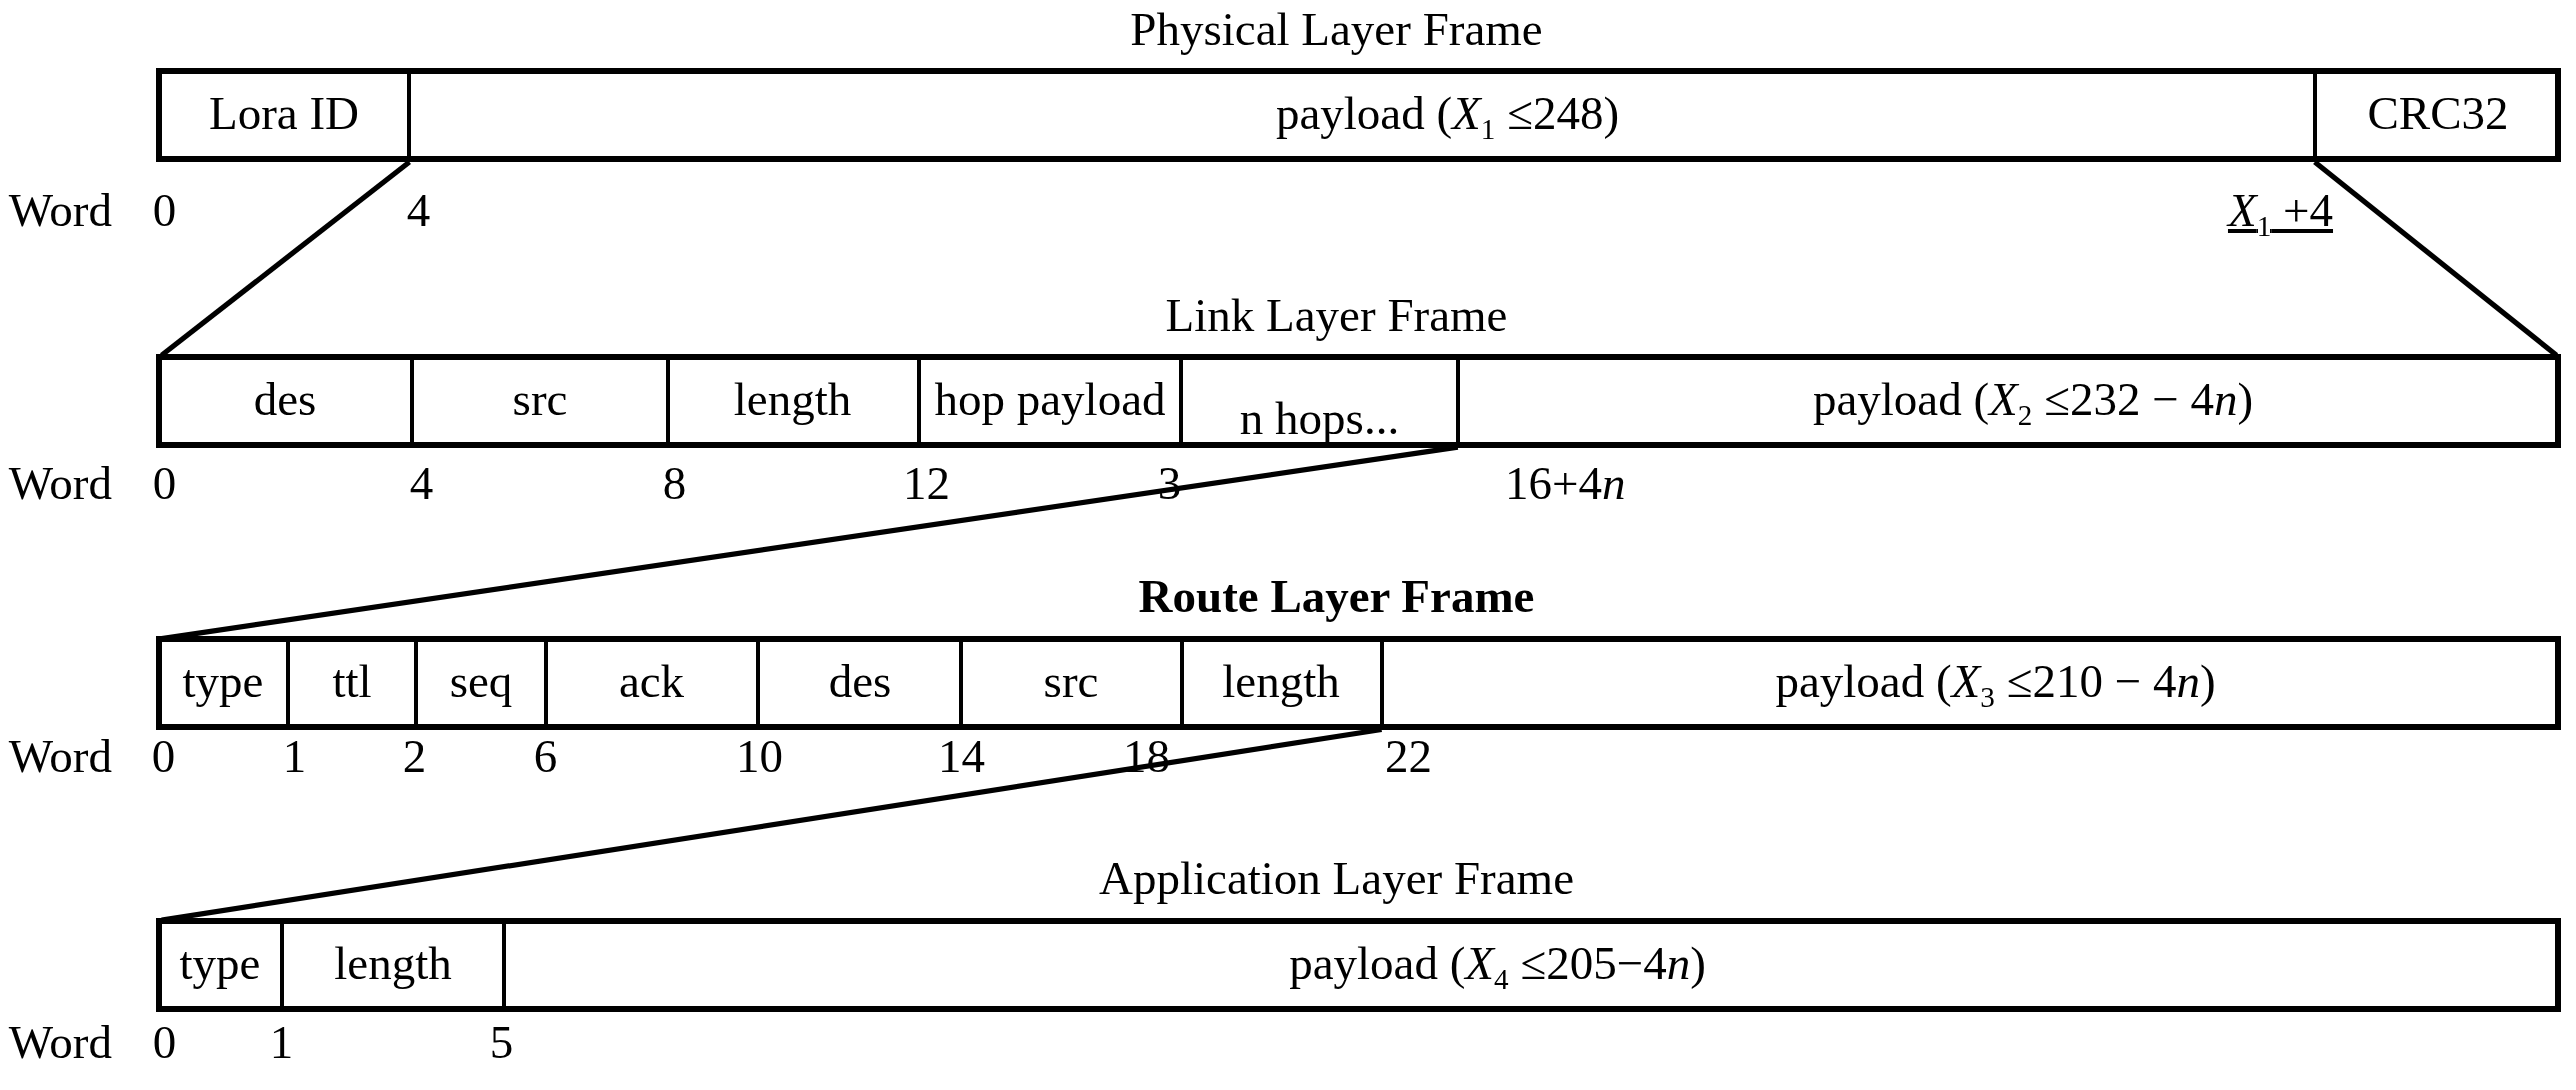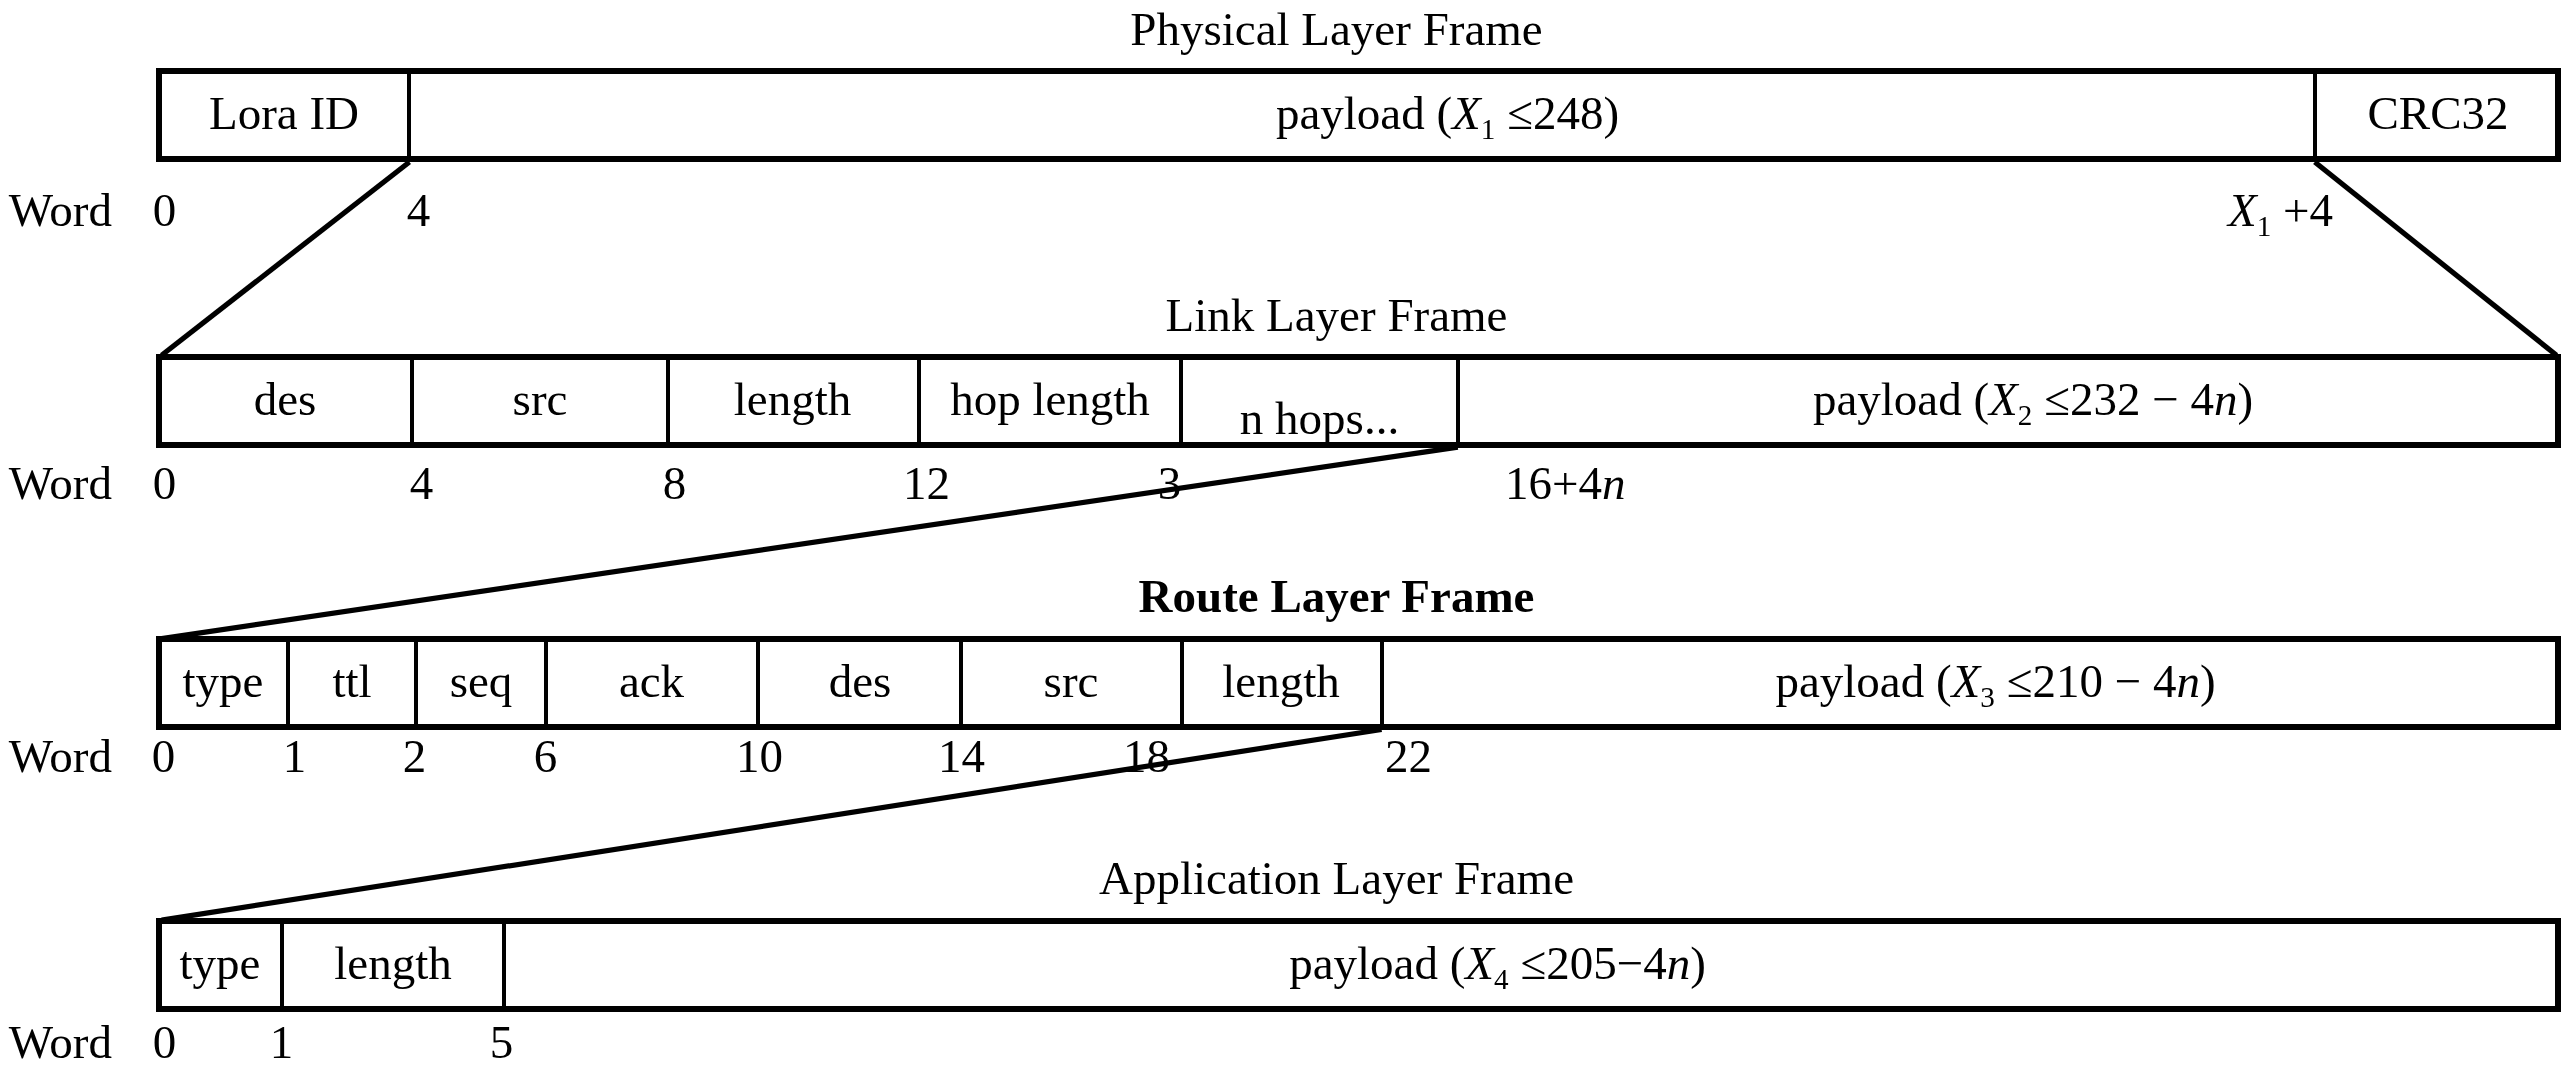--- a/index.html
+++ b/index.html
@@ -34,7 +34,7 @@
 <div class="wlabel" style="top:184px;">Word</div>
 <div class="num" style="left:95px;top:184px;">0</div>
 <div class="num" style="left:349px;top:184px;">4</div>
-<div class="num" style="left:2211px;top:184px;"><i>X</i><sub>1</sub><span> +4</span></div>
+<div class="num" style="left:2211px;top:184px;text-decoration:underline;"><i>X</i><sub>1</sub><span> +4</span></div>
 
 <div class="title" style="top:289px;">Link Layer Frame</div>
 <div class="fbox" style="top:354px;"></div>

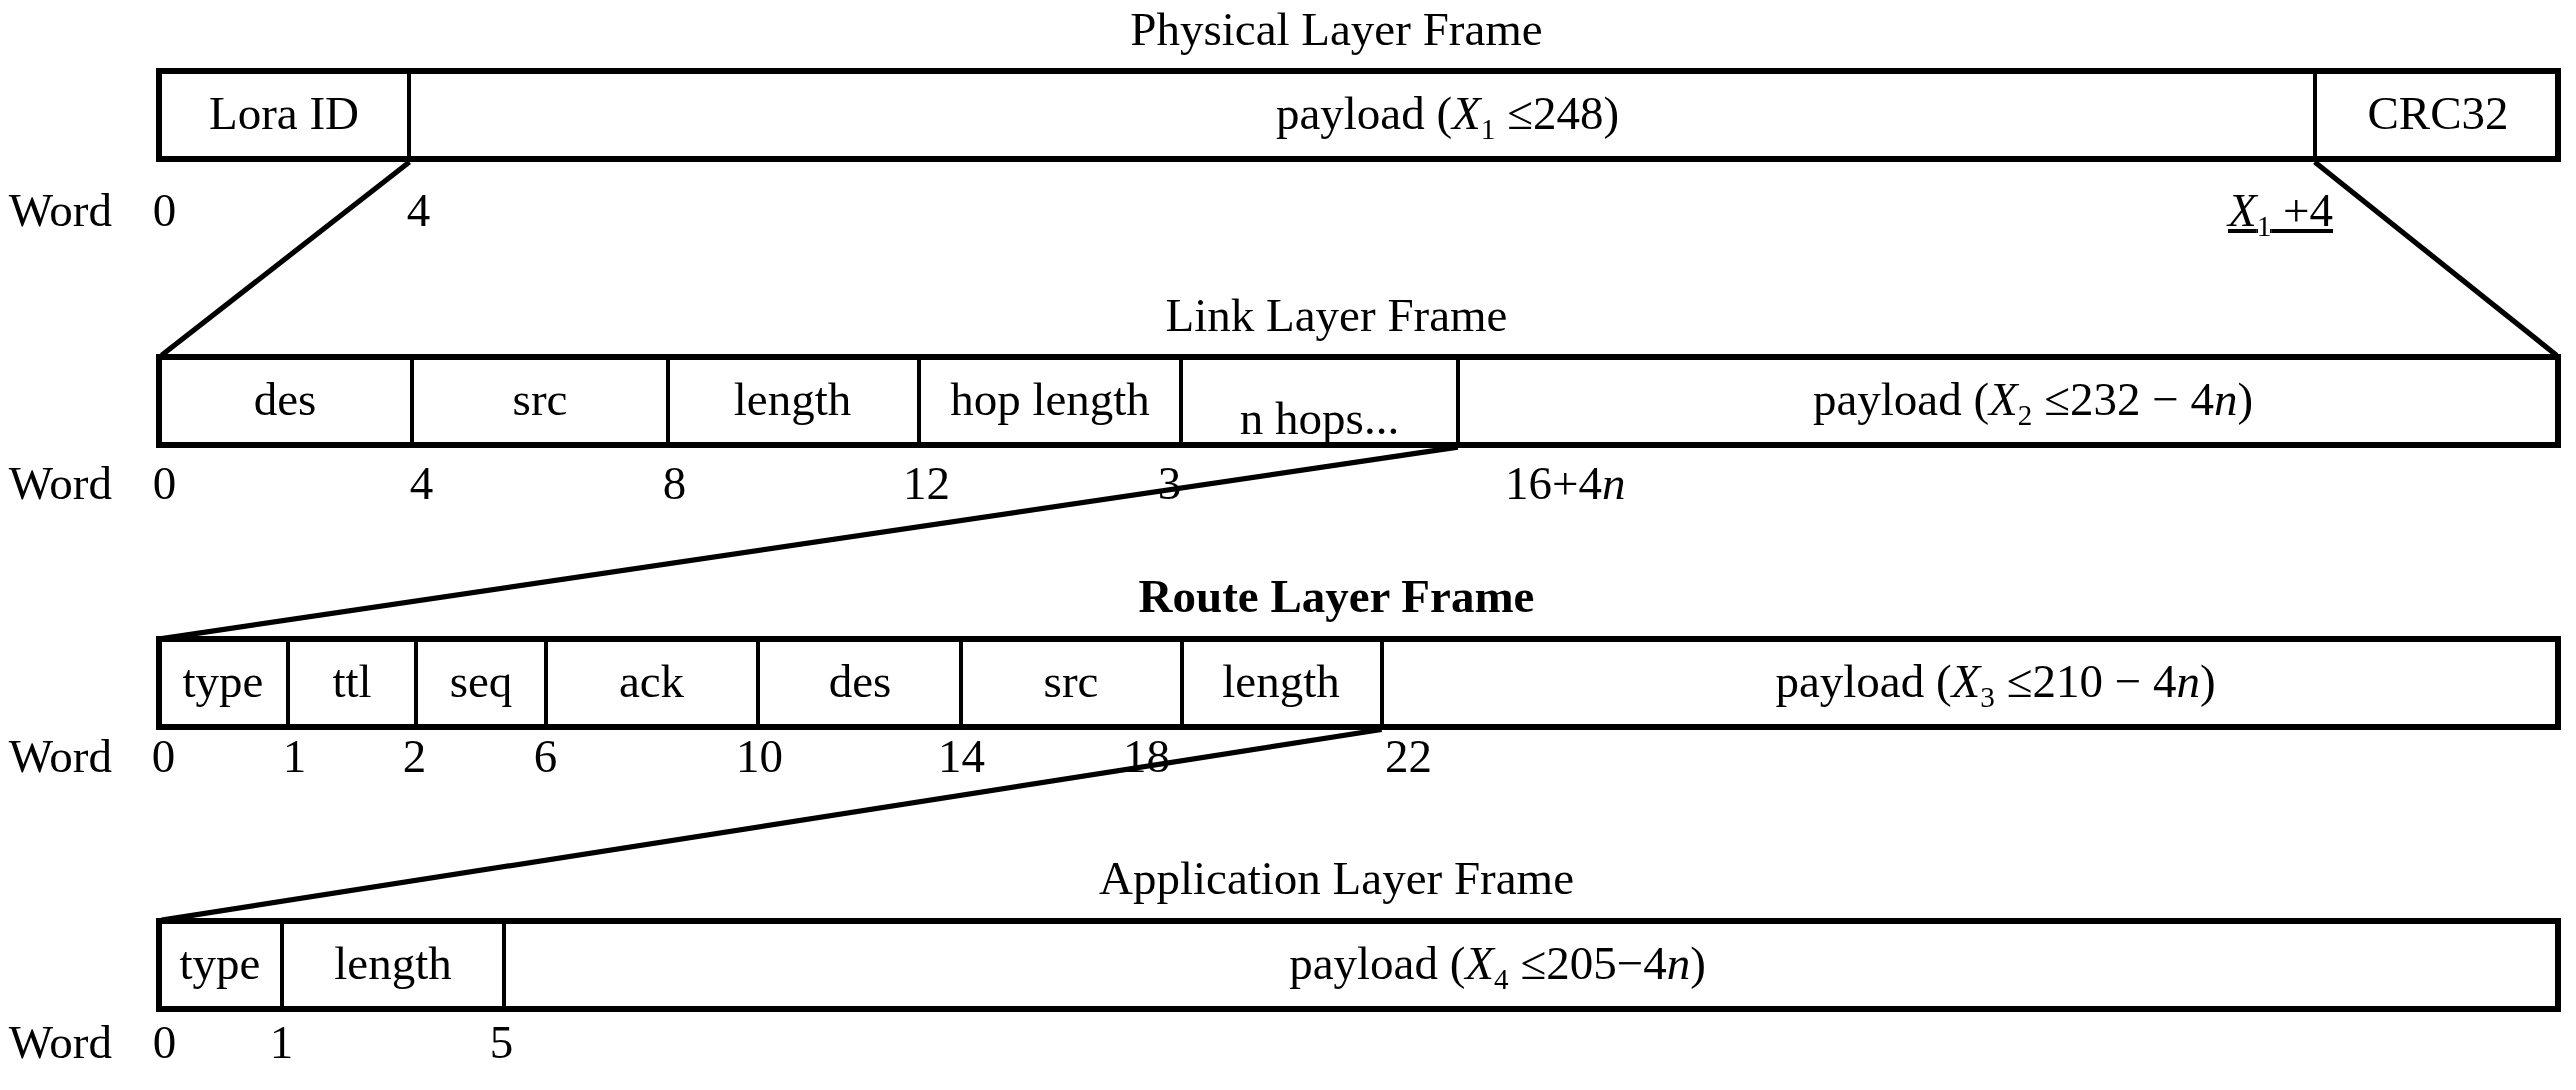--- a/index.html
+++ b/index.html
@@ -46,7 +46,7 @@
 <div class="cell" style="left:159px;top:354px;width:252px;"><span>des</span></div>
 <div class="cell" style="left:412px;top:354px;width:256px;"><span>src</span></div>
 <div class="cell" style="left:667px;top:354px;width:251px;"><span>length</span></div>
-<div class="cell" style="left:919px;top:354px;width:262px;"><span>hop length</span></div>
+<div class="cell" style="left:919px;top:354px;width:262px;"><span>hop payload</span></div>
 <div class="cell" style="left:1181px;top:373px;width:277px;"><span>n hops...</span></div>
 <div class="cell" style="left:1458px;top:354px;width:1103px;"><span class="nudge"><span>payload (</span><i>X</i><sub>2</sub><span> ≤232 − 4</span><i>n</i><span>)</span></span></div>
 <div class="wlabel" style="top:457px;">Word</div>

